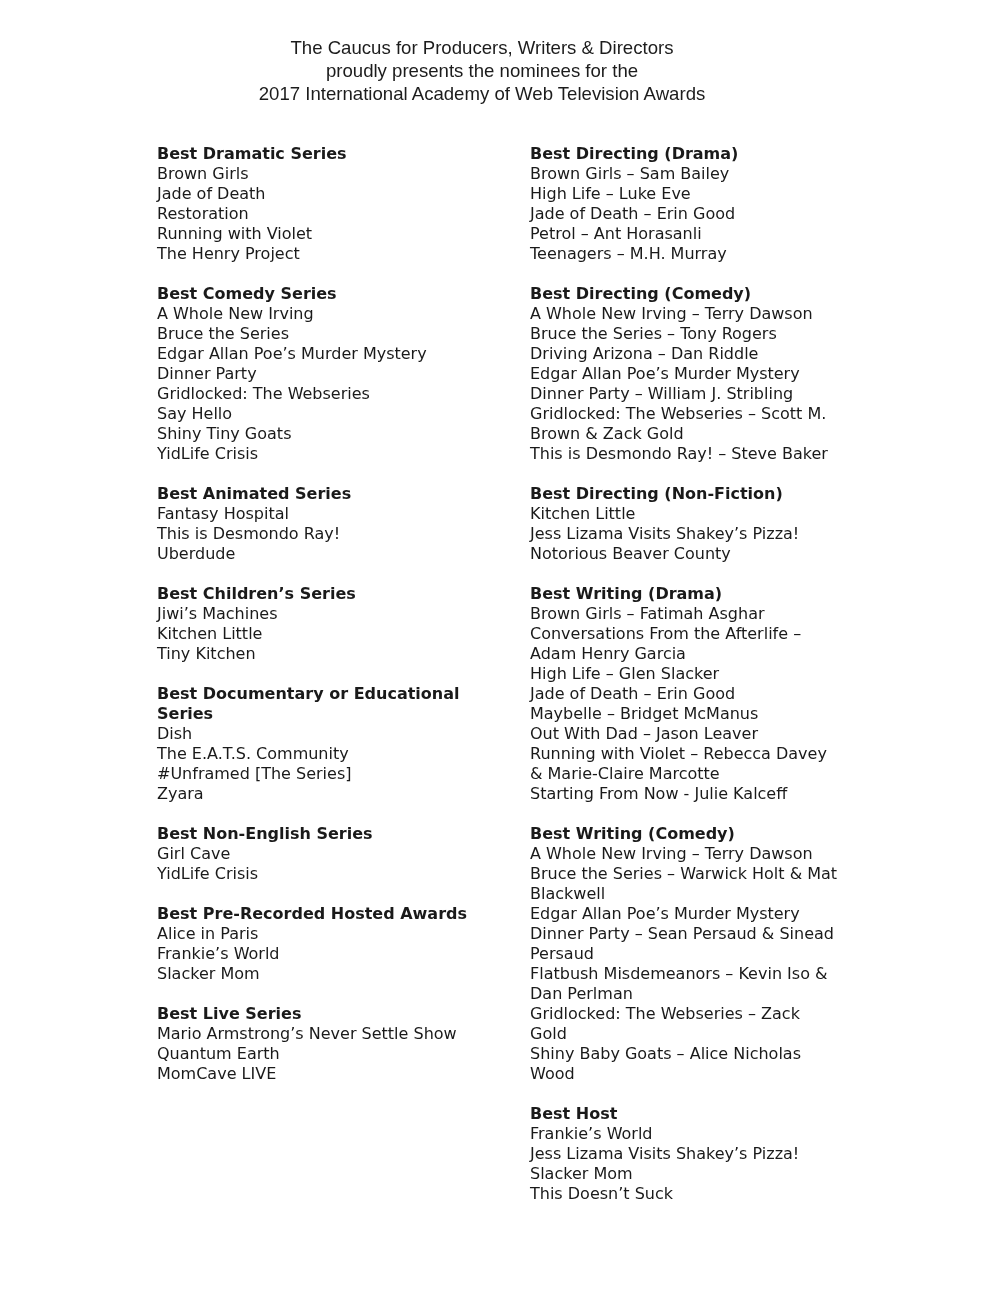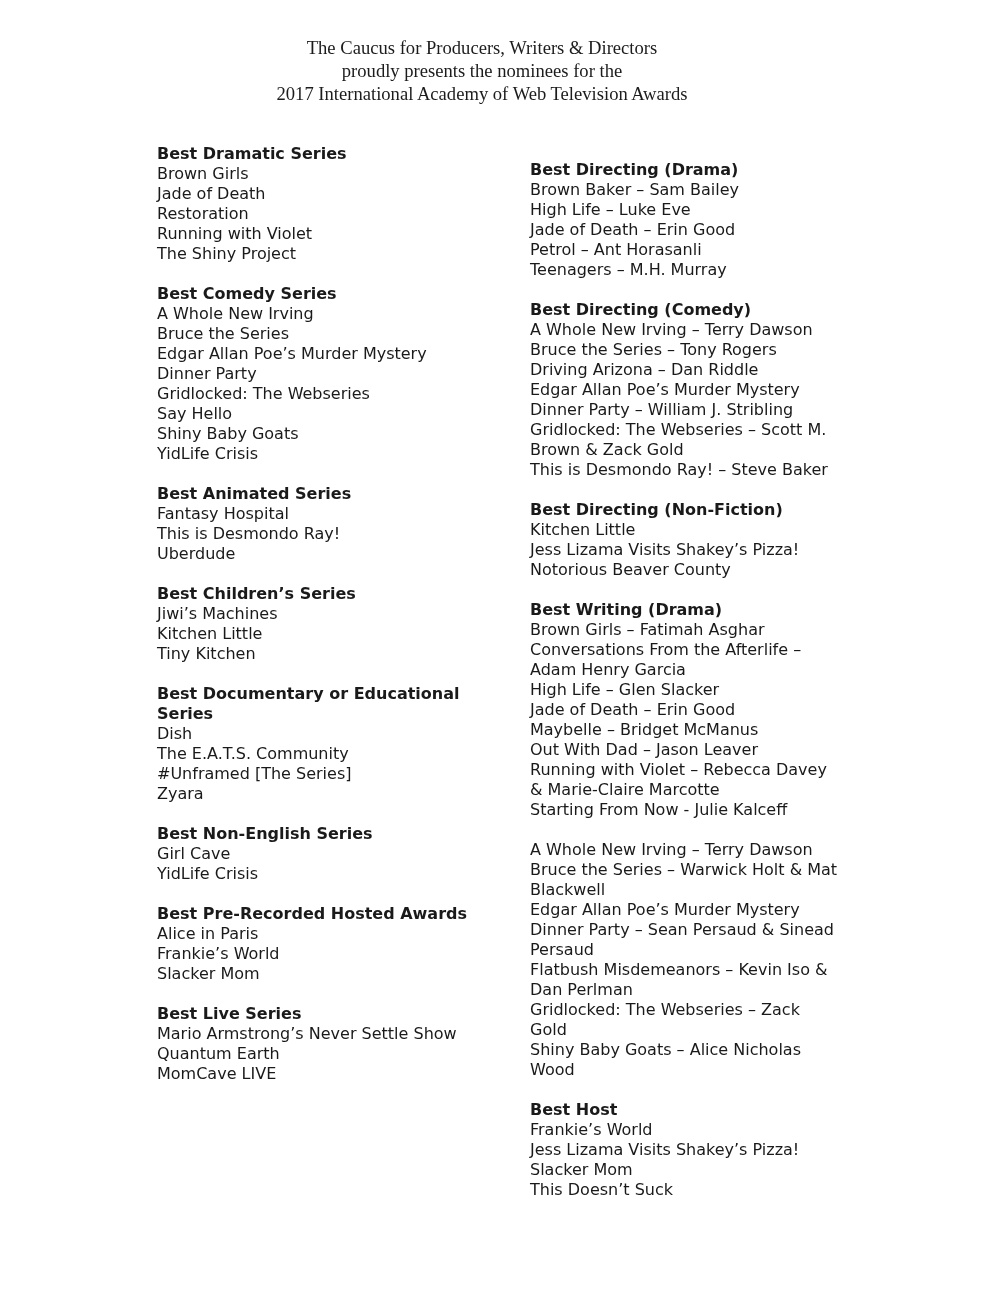--- a/index.html
+++ b/index.html
@@ -20,7 +20,7 @@
     left: 0;
     width: 964px;
     text-align: center;
-    font-family: Liberation Serif, serif;
+    font-family: Liberation Sans, sans-serif;
     font-size: 18.6px;
     line-height: 23px;
     color: #1c1c1c;

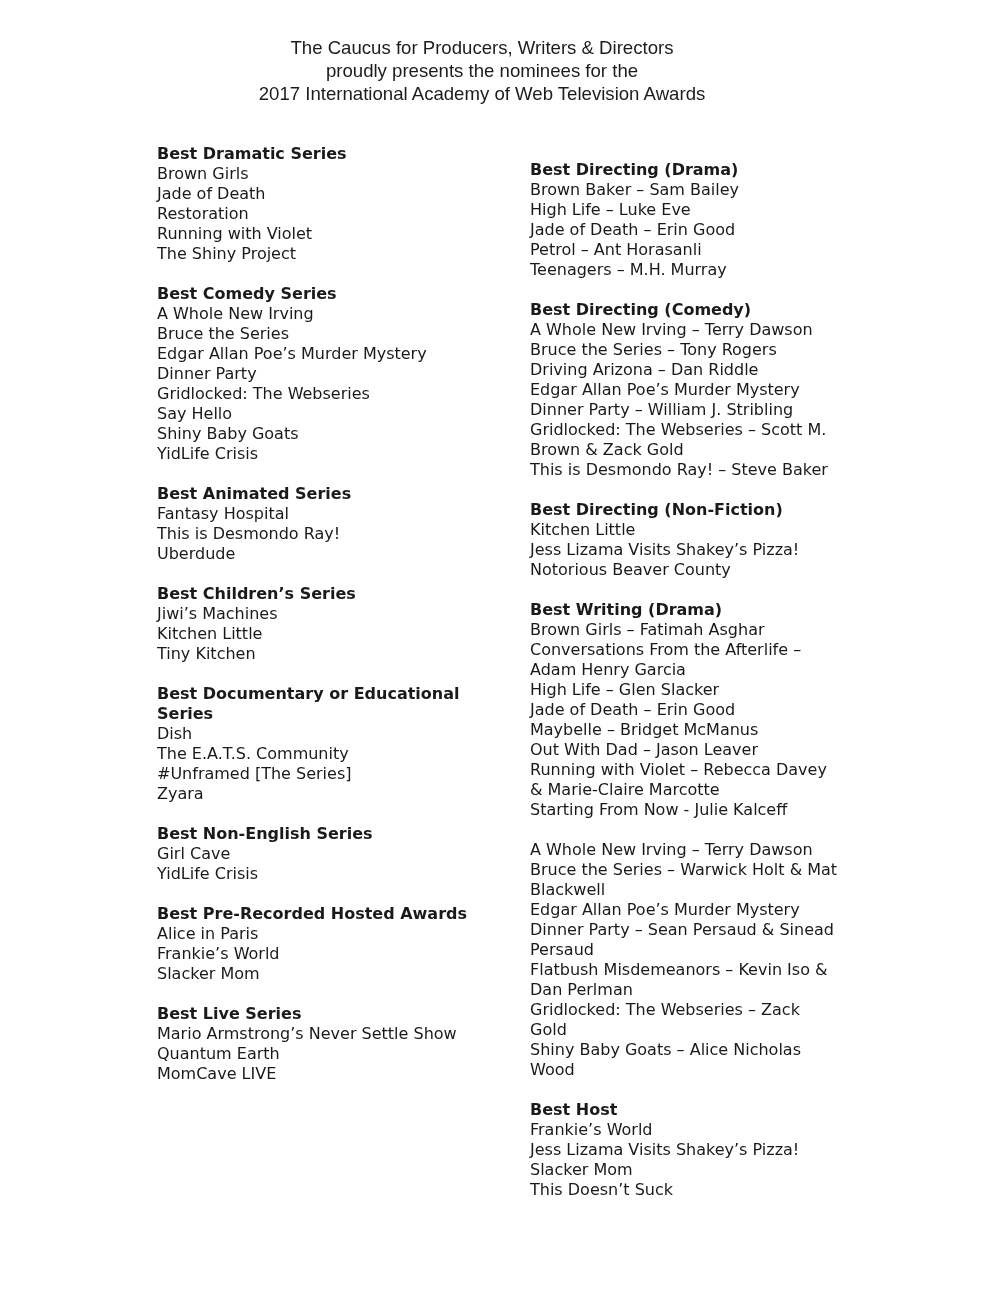--- a/index.html
+++ b/index.html
@@ -32,7 +32,7 @@
     line-height: 20px;
   }
   .col-left  { left: 157px; width: 320px; }
-  .col-right { left: 530px; width: 310px; margin-top: 16px; }
+  .col-right { left: 530px; width: 310px; }
   .award-section { margin-bottom: 20px; }
   .category-title {
     font-weight: bold;

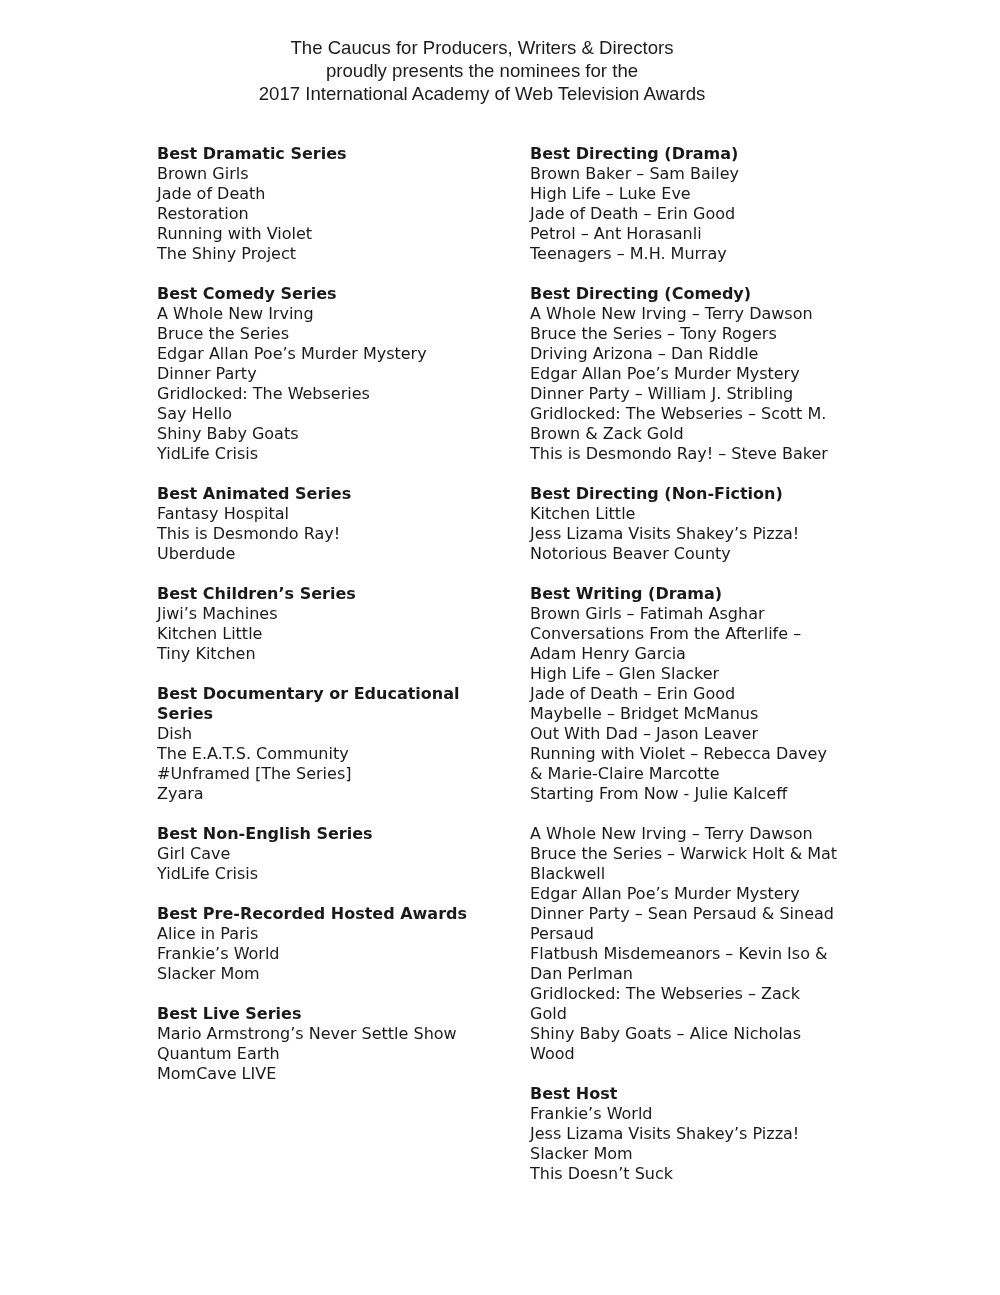--- a/index.html
+++ b/index.html
@@ -110,7 +110,7 @@
 <div class="col col-right">
     <div class="award-section">
       <div class="category-title">Best Directing (Drama)</div>
-      <div class="nominee-item">Brown Baker – Sam Bailey</div>
+      <div class="nominee-item">Brown Girls – Sam Bailey</div>
       <div class="nominee-item">High Life – Luke Eve</div>
       <div class="nominee-item">Jade of Death – Erin Good</div>
       <div class="nominee-item">Petrol – Ant Horasanli</div>

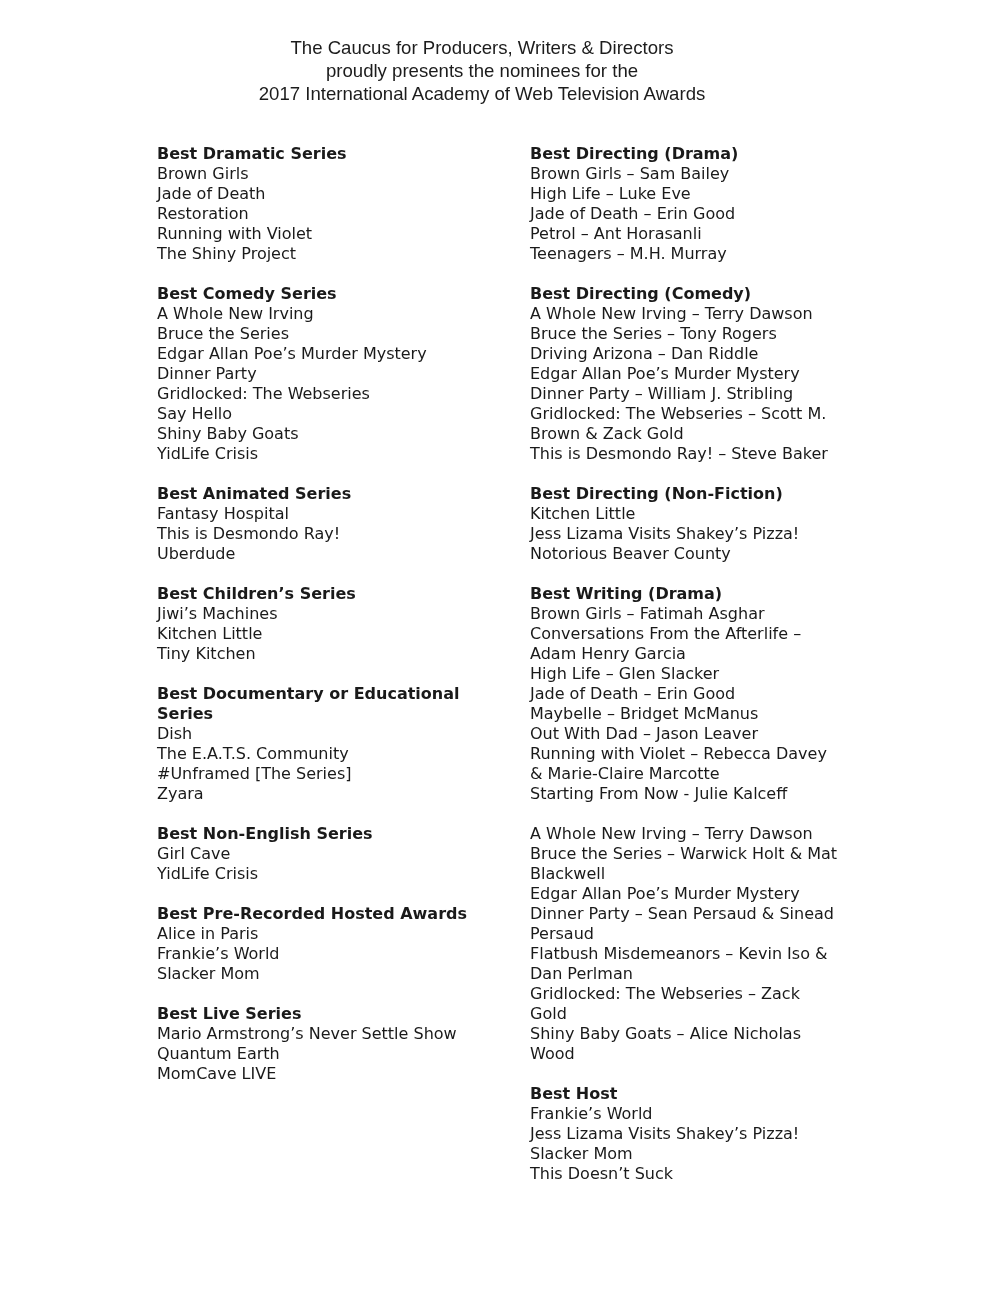--- a/index.html
+++ b/index.html
@@ -57,7 +57,7 @@
       <div class="nominee-item">Jade of Death</div>
       <div class="nominee-item">Restoration</div>
       <div class="nominee-item">Running with Violet</div>
-      <div class="nominee-item">The Shiny Project</div>
+      <div class="nominee-item">The Henry Project</div>
     </div>
     <div class="award-section">
       <div class="category-title">Best Comedy Series</div>

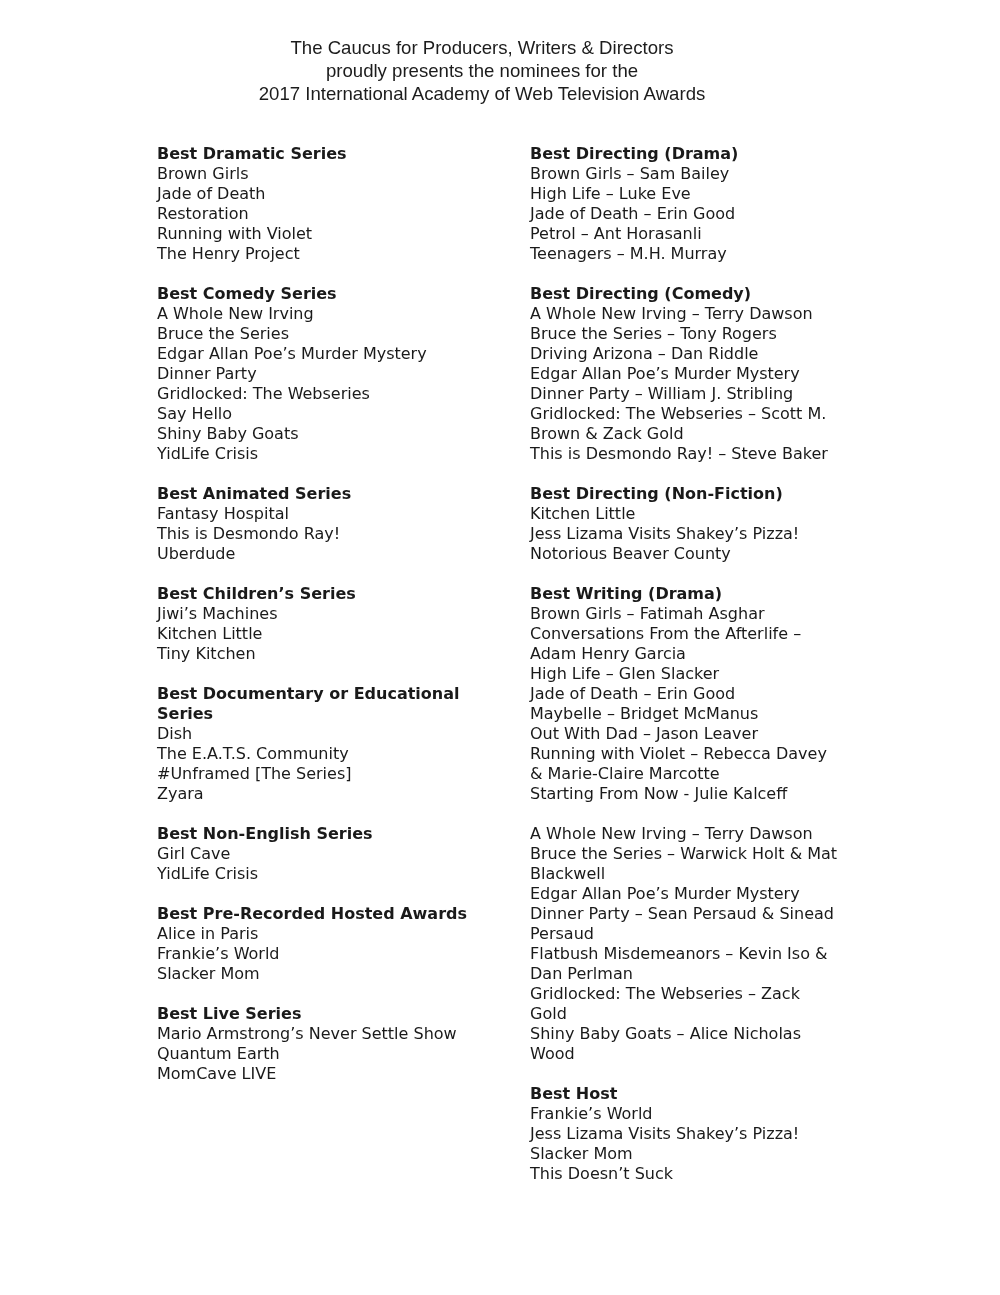--- a/index.html
+++ b/index.html
@@ -67,7 +67,7 @@
       <div class="nominee-item">Dinner Party</div>
       <div class="nominee-item">Gridlocked: The Webseries</div>
       <div class="nominee-item">Say Hello</div>
-      <div class="nominee-item">Shiny Baby Goats</div>
+      <div class="nominee-item">Shiny Tiny Goats</div>
       <div class="nominee-item">YidLife Crisis</div>
     </div>
     <div class="award-section">

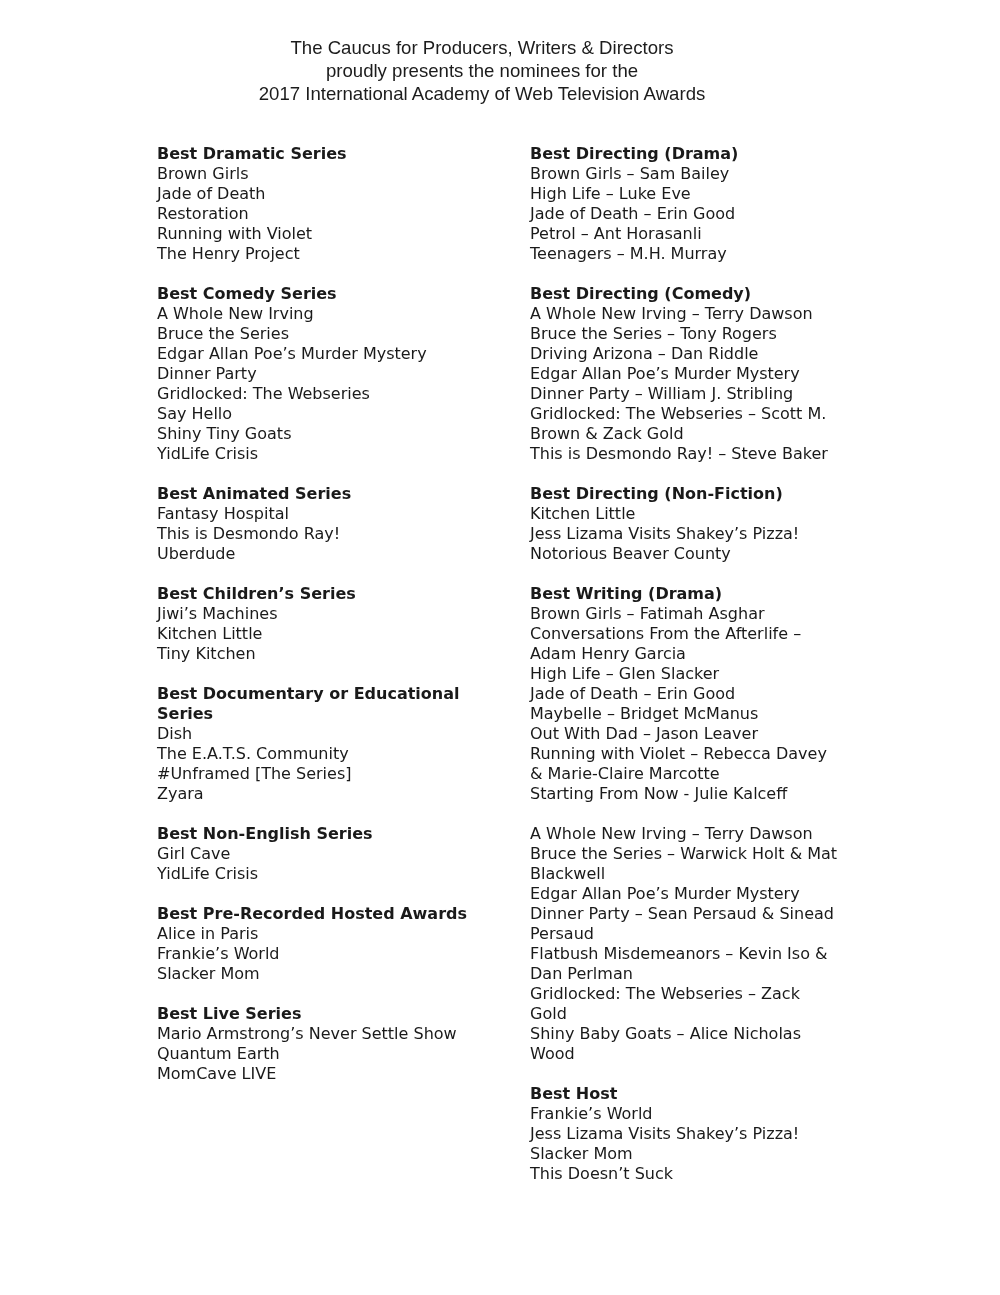--- a/index.html
+++ b/index.html
@@ -144,6 +144,7 @@
       <div class="nominee-item">Starting From Now - Julie Kalceff</div>
     </div>
     <div class="award-section">
+      <div class="category-title">Best Writing (Comedy)</div>
       <div class="nominee-item">A Whole New Irving – Terry Dawson</div>
       <div class="nominee-item">Bruce the Series – Warwick Holt &amp; Mat Blackwell</div>
       <div class="nominee-item">Edgar Allan Poe’s Murder Mystery</div>

